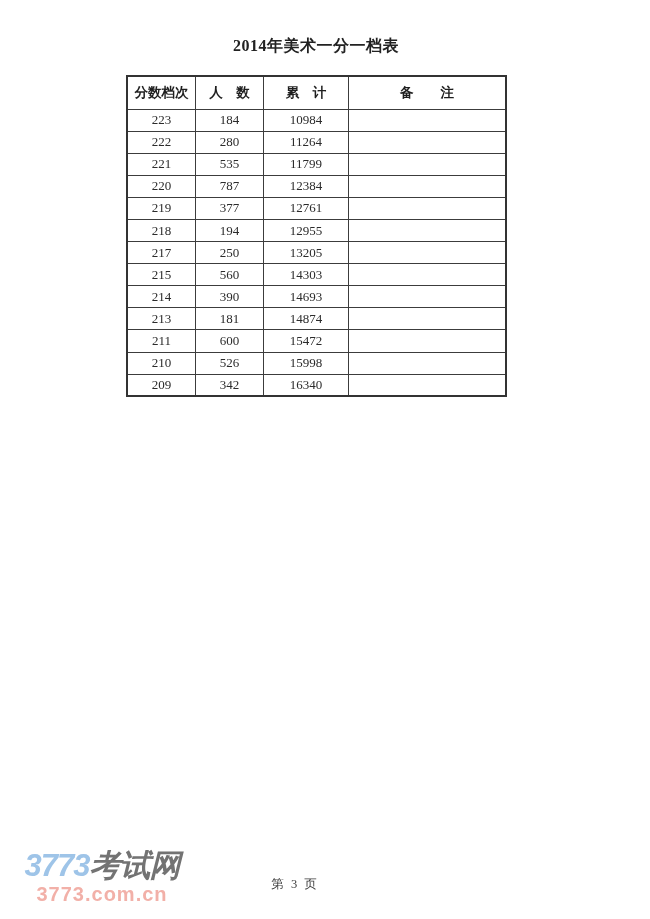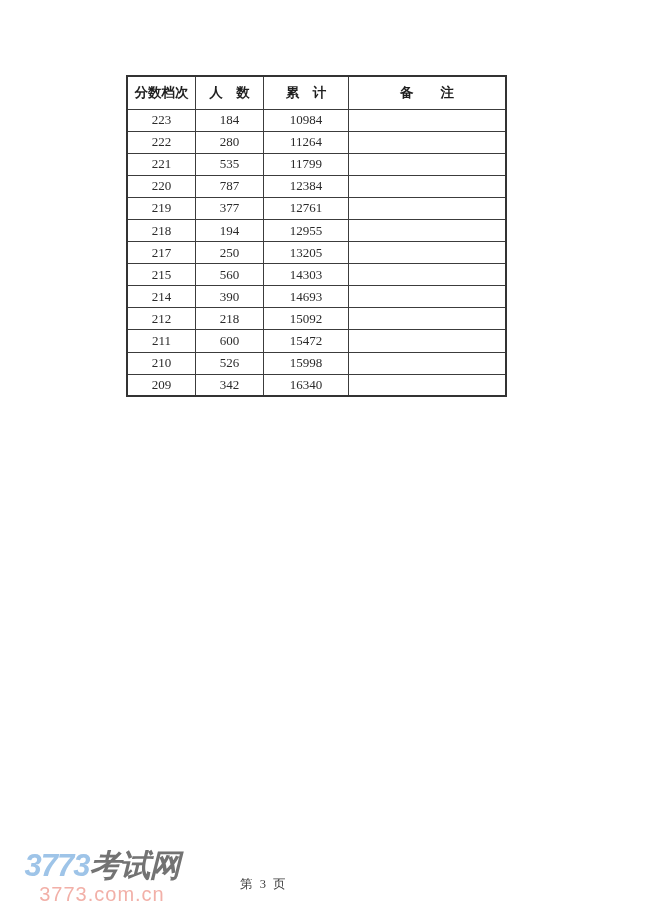--- a/index.html
+++ b/index.html
@@ -101,6 +101,7 @@
 
 <div class="page">
 
+  <div class="doc-title">2014年美术一分一档表</div>
 
   <table class="score-table">
     <thead>

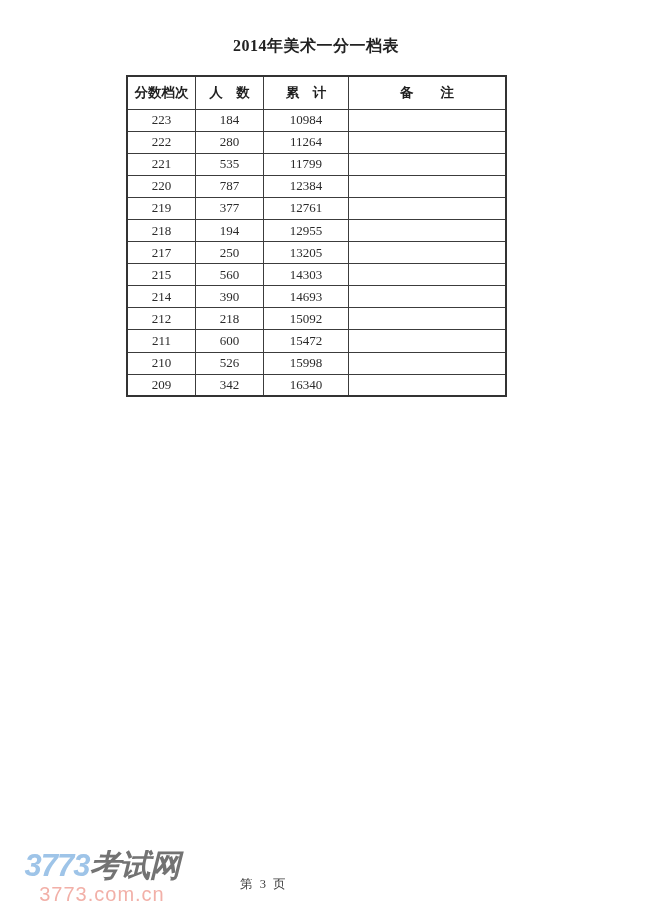--- a/index.html
+++ b/index.html
@@ -168,6 +168,12 @@
           <td class="col-remark"></td>
         </tr>
         <tr>
+          <td class="col-level">213</td>
+          <td class="col-count">181</td>
+          <td class="col-cumulative">14874</td>
+          <td class="col-remark"></td>
+        </tr>
+        <tr>
           <td class="col-level">212</td>
           <td class="col-count">218</td>
           <td class="col-cumulative">15092</td>

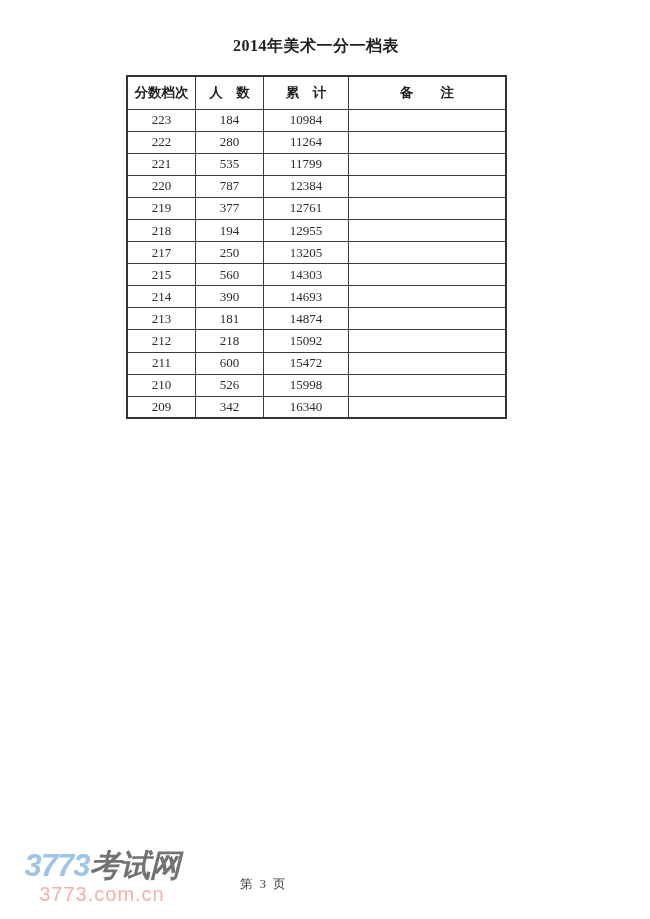--- a/index.html
+++ b/index.html
@@ -174,12 +174,6 @@
           <td class="col-remark"></td>
         </tr>
         <tr>
-          <td class="col-level">212</td>
-          <td class="col-count">218</td>
-          <td class="col-cumulative">15092</td>
-          <td class="col-remark"></td>
-        </tr>
-        <tr>
           <td class="col-level">211</td>
           <td class="col-count">600</td>
           <td class="col-cumulative">15472</td>

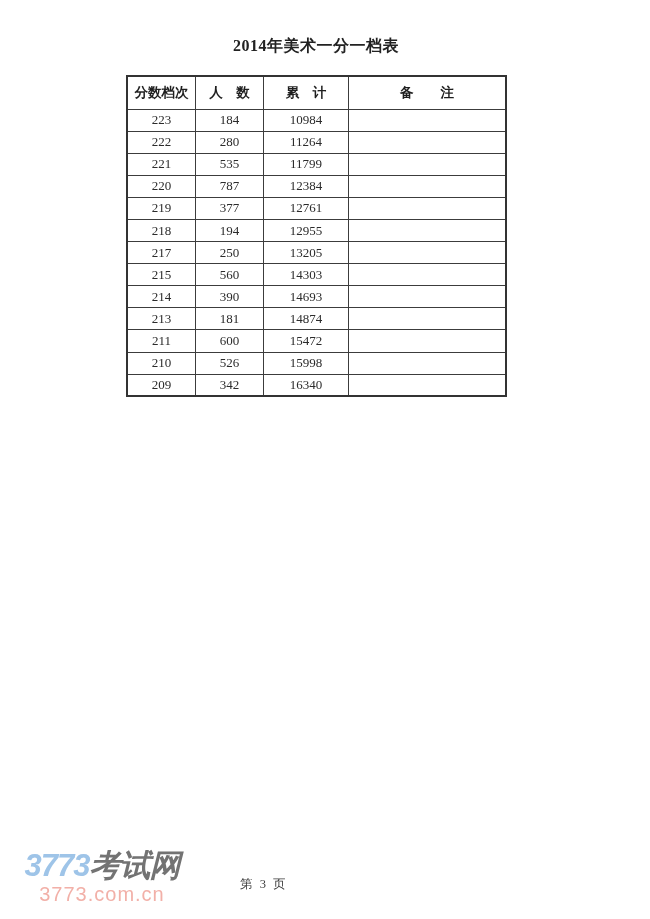--- a/index.html
+++ b/index.html
@@ -90,7 +90,7 @@
   .wm-line2 {
     margin-top: 3px;
     font-family: "Liberation Sans", sans-serif;
-    font-weight: normal;
+    font-weight: bold;
     font-size: 20px;
     color: #f2b0a8;
     letter-spacing: 1px;

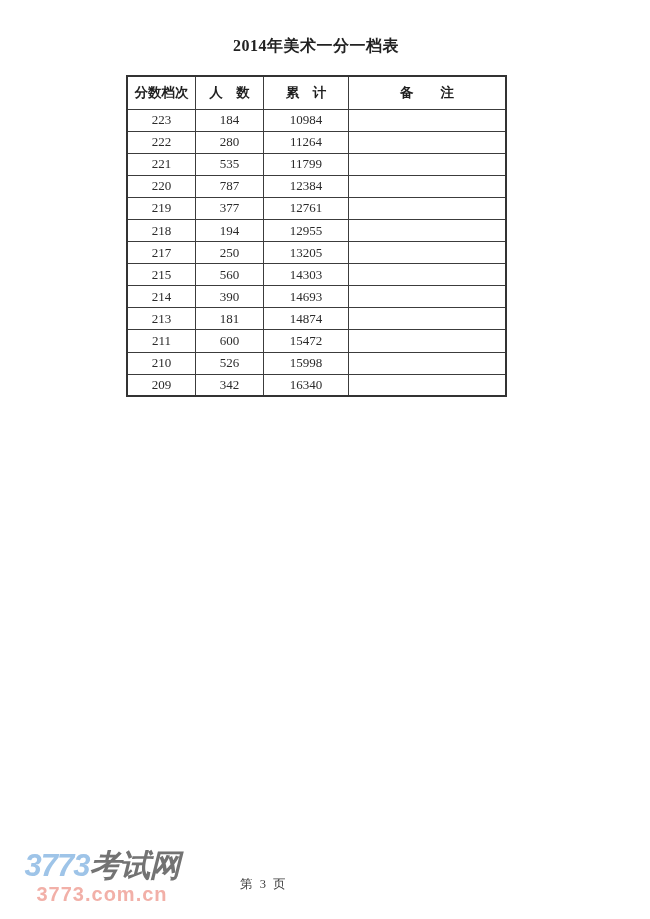--- a/index.html
+++ b/index.html
@@ -64,6 +64,7 @@
     left: 240px;
     top: 876px;
     width: 110px;
+    text-align: center;
     font-size: 12.5px;
     color: #3a3a3a;
     letter-spacing: 2px;

